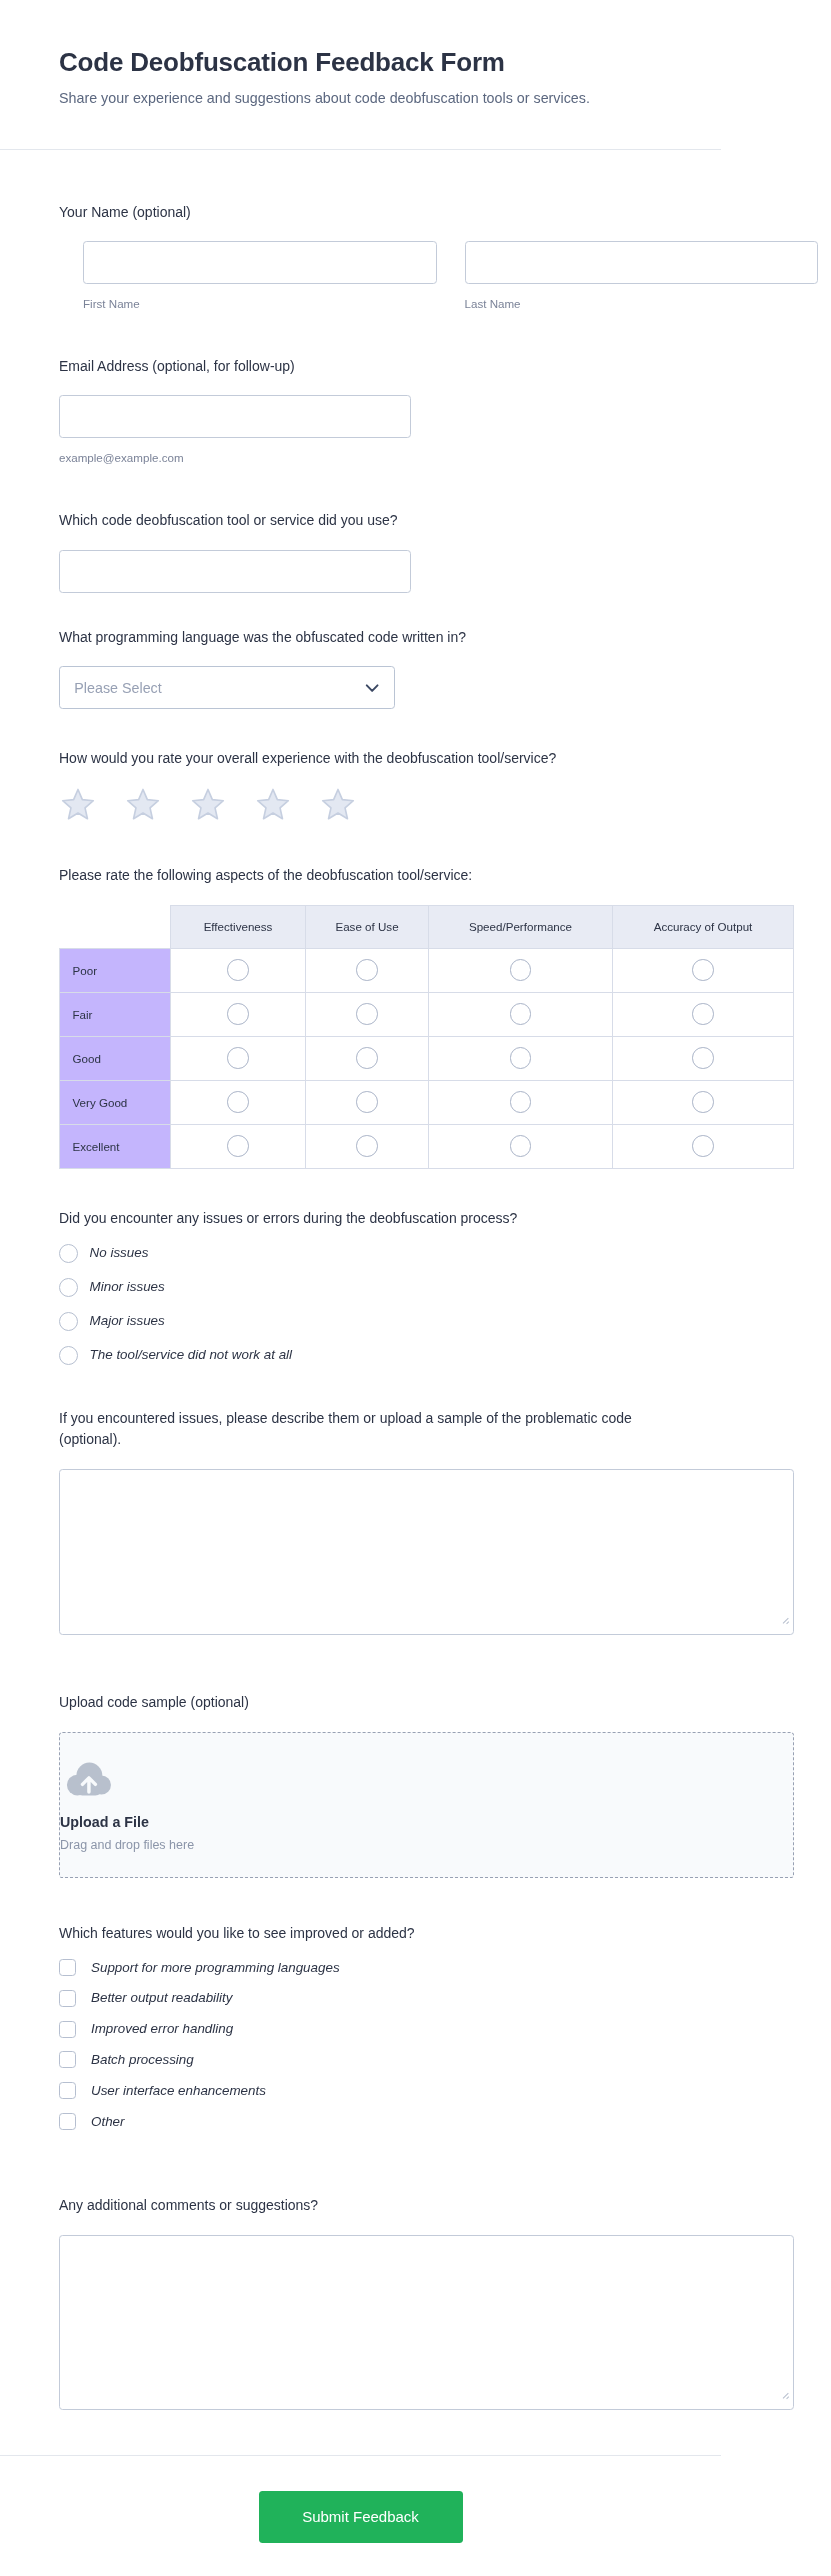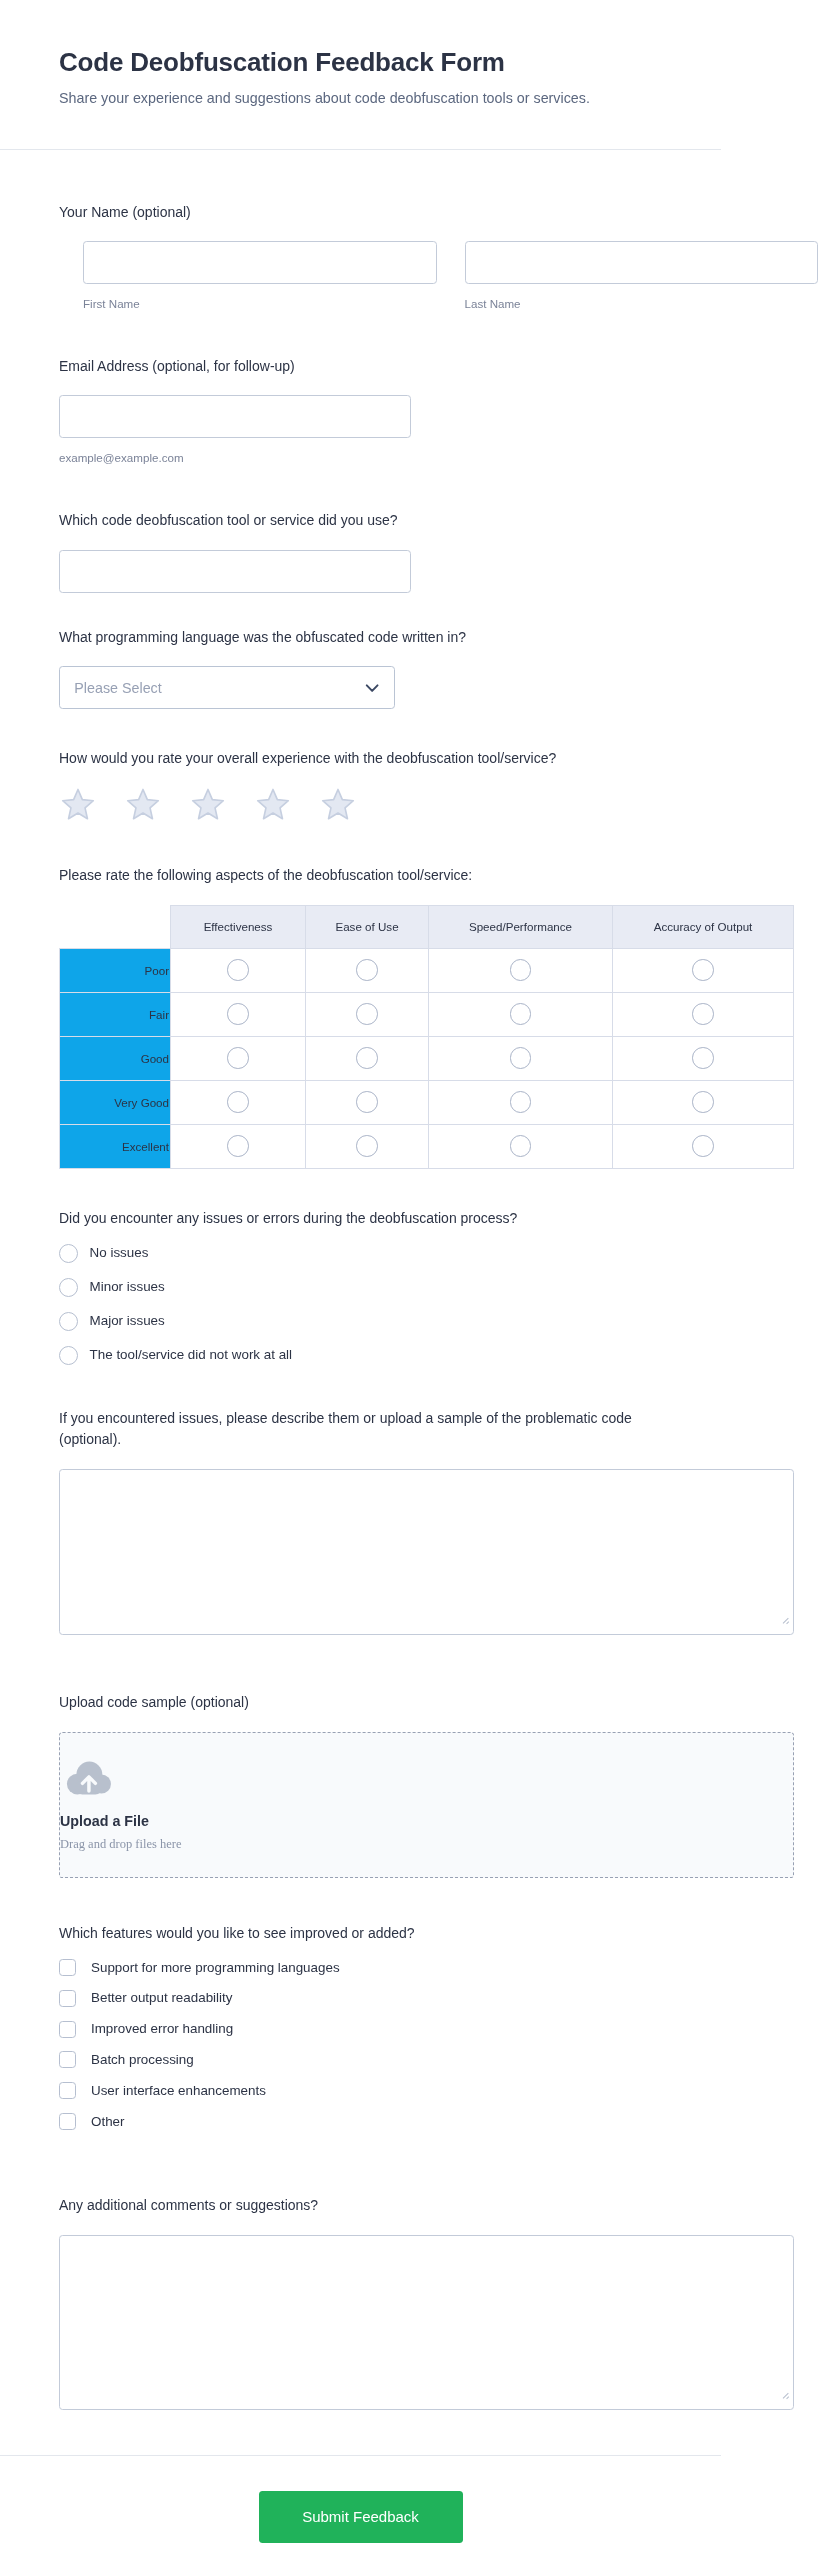--- a/index.html
+++ b/index.html
@@ -109,9 +109,9 @@
   }
   .matrix thead th.corner { background: transparent; border: none; }
   .matrix tbody th {
-    background: #0ea5e9;
+    background: #c4b5fd;
     font-weight: 400;
-    text-align: right;
+    text-align: left;
     padding-left: 12.5px;
     height: 44px;
   }

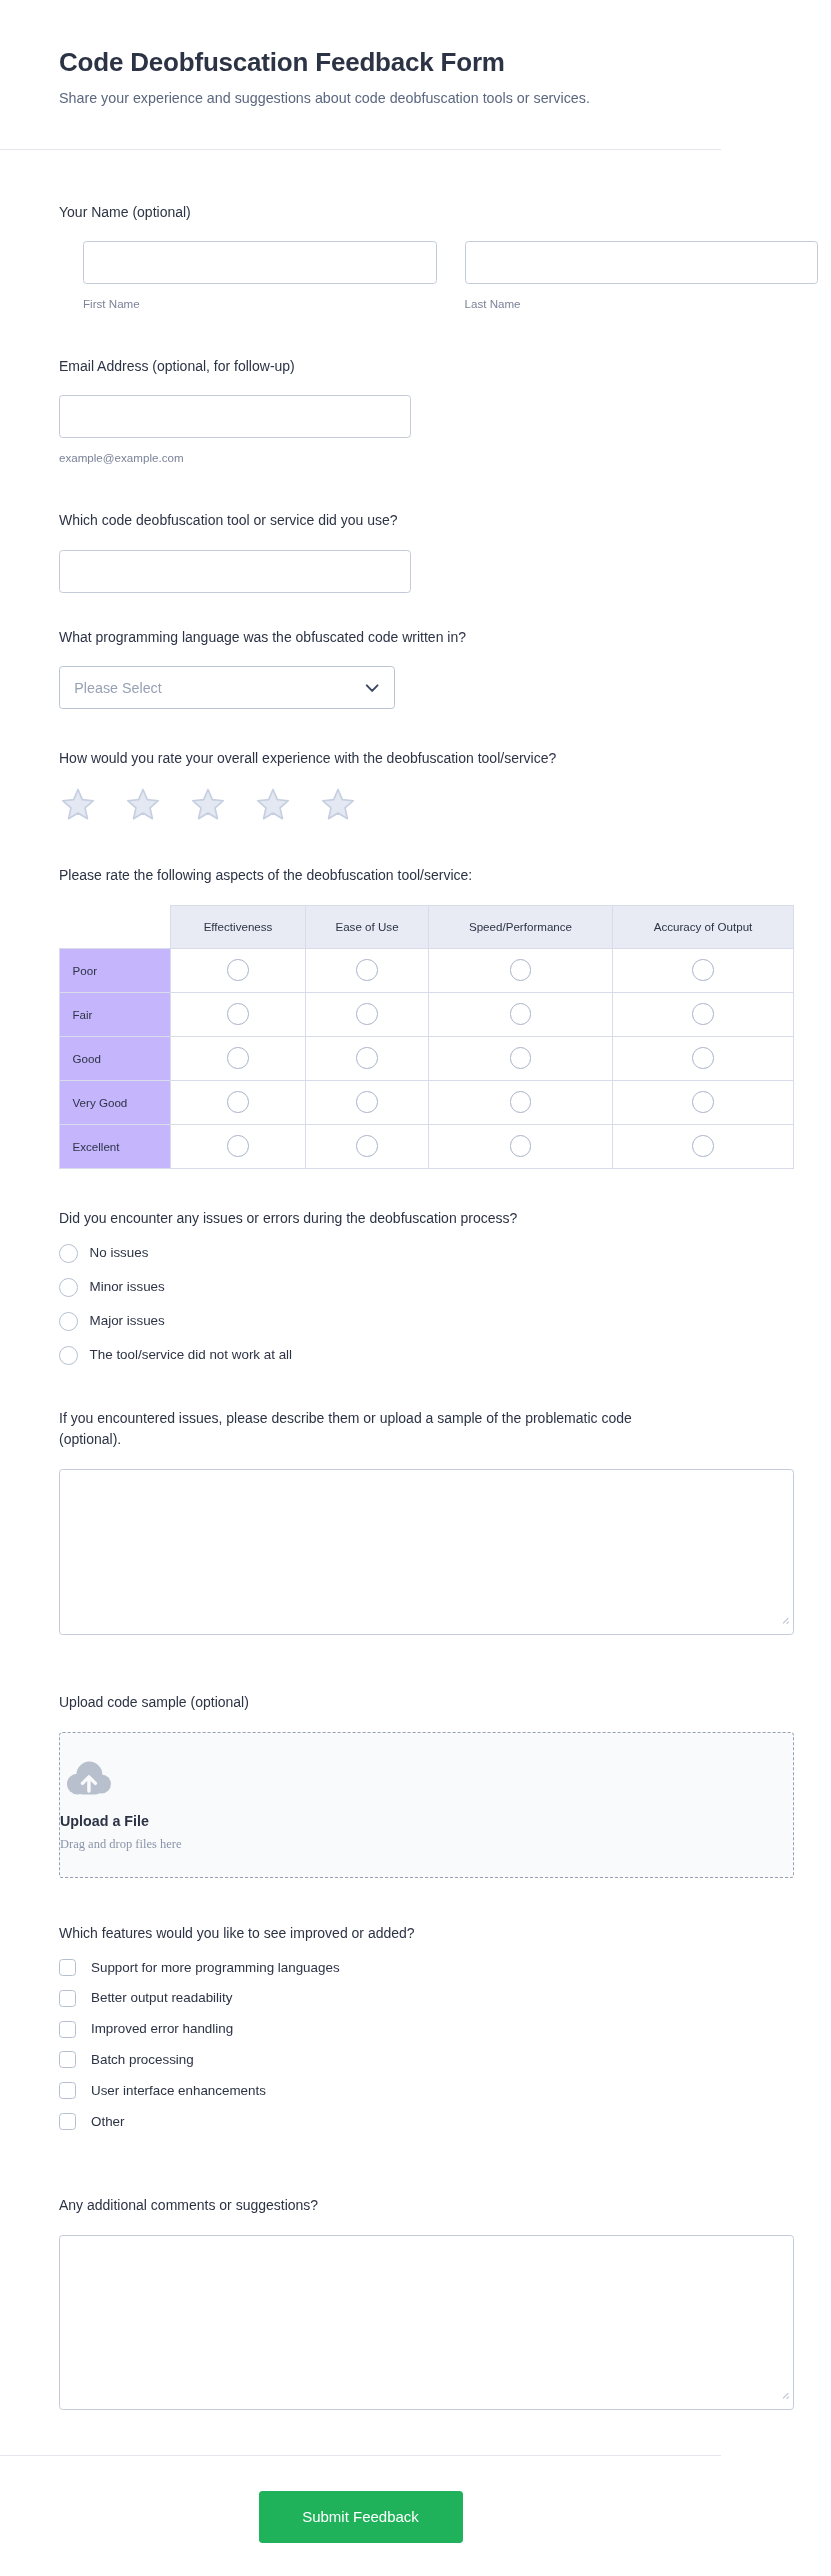--- a/index.html
+++ b/index.html
@@ -146,7 +146,7 @@
     flex: 0 0 auto;
     margin-right: 15px;
   }
-  .opt-label { font-size: 13.4px; color: #2c3345; line-height: 1.3; }
+  .opt-label { font-size: 13.4px; color: #2c3345; line-height: 1.3; font-style: italic; }
 
   
   .ta-wrap { position: relative; width: 735px; }

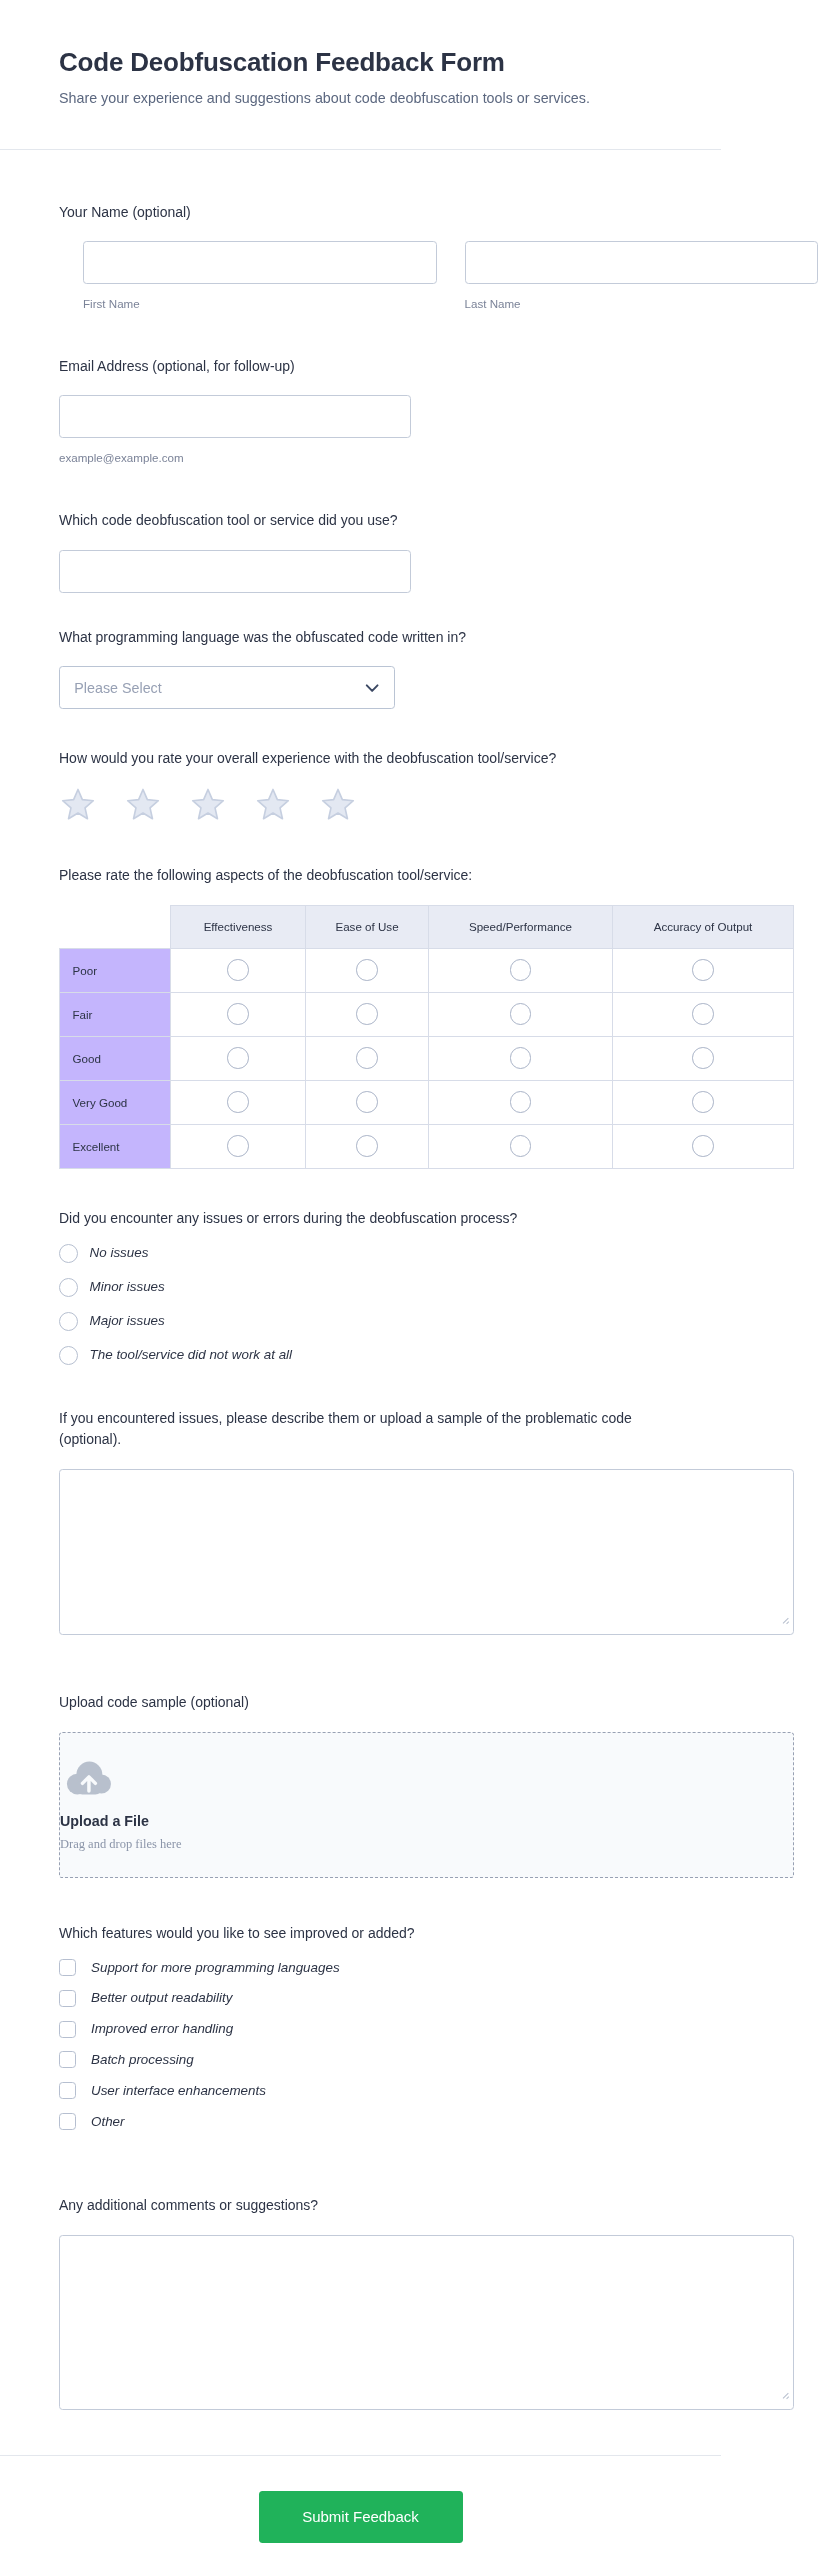--- a/index.html
+++ b/index.html
@@ -181,7 +181,7 @@
     cursor: pointer;
   }
   .upload-title { font-size: 14.3px; font-weight: 700; color: #2c3345; margin-top: 10.7px; }
-  .upload-hint { font-size: 12.5px; color: #8b95a9; margin-top: 8px; font-family: Liberation Serif, serif; }
+  .upload-hint { font-size: 12.5px; color: #8b95a9; margin-top: 8px; }
 
   
   .bottom-divider { margin-top: 45px; }

